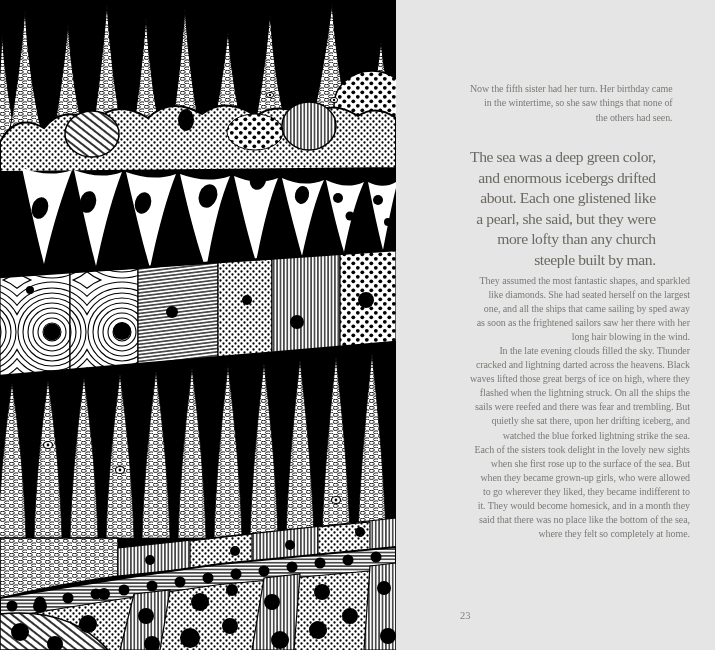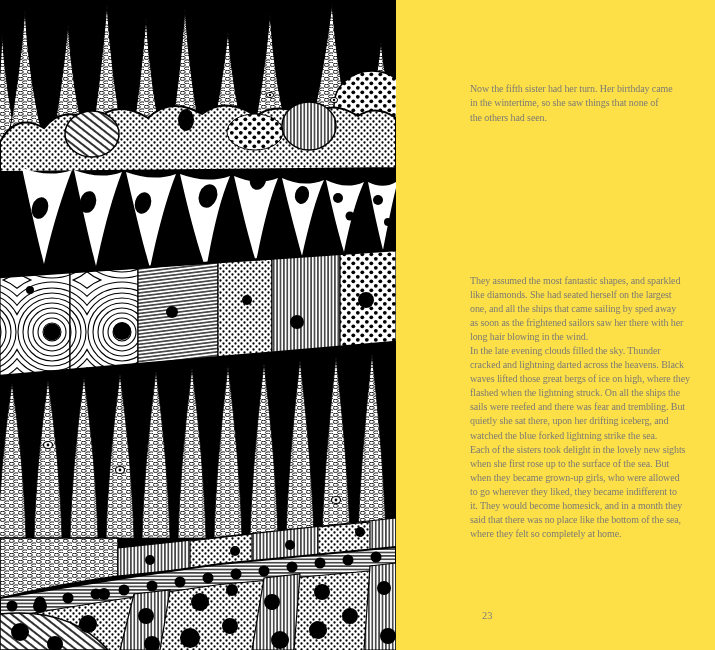--- a/index.html
+++ b/index.html
@@ -4,8 +4,9 @@
 <style>
   html,body{margin:0;padding:0;background:#ffffff;}
   .page{
-    position:relative;width:715px;height:650px;background:#fde047;overflow:hidden;
+    position:relative;width:715px;height:650px;background:#e5e5e5;overflow:hidden;
     font-family:"Liberation Serif","DejaVu Serif",serif;
+    text-align:right;
   }
   .art{position:absolute;left:0;top:0;}
   .page p{position:absolute;left:470px;margin:0;white-space:pre;}

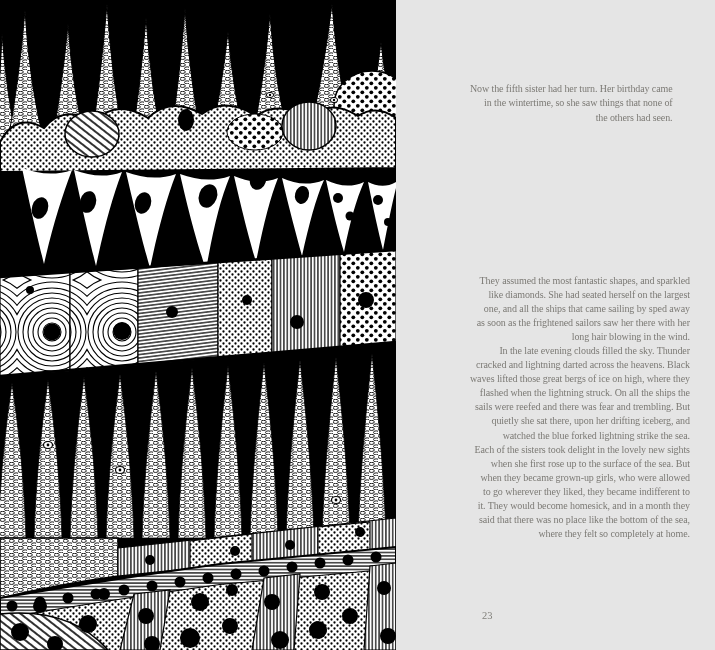--- a/index.html
+++ b/index.html
@@ -246,6 +246,12 @@
   <p class="intro">Now the fifth sister had her turn. Her birthday came
 in the wintertime, so she saw things that none of
 the others had seen.</p>
+  <p class="quote">The sea was a deep green color,
+and enormous icebergs drifted
+about. Each one glistened like
+a pearl, she said, but they were
+more lofty than any church
+steeple built by man.</p>
   <p class="bodytext">They assumed the most fantastic shapes, and sparkled
 like diamonds. She had seated herself on the largest
 one, and all the ships that came sailing by sped away

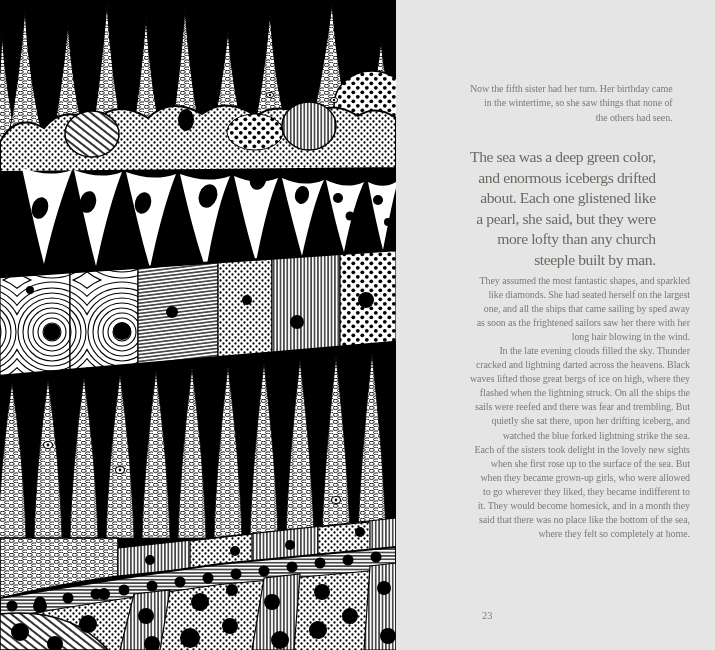--- a/index.html
+++ b/index.html
@@ -20,7 +20,7 @@
     top:274px;font-size:10px;line-height:14.05px;letter-spacing:-0.1px;color:#7c7a75;
   }
   .pagenum{
-    position:absolute;left:482px;top:610px;font-size:10.5px;color:#81807b;
+    position:absolute;left:460px;top:610px;font-size:10.5px;color:#81807b;
   }
 </style>
 </head>

